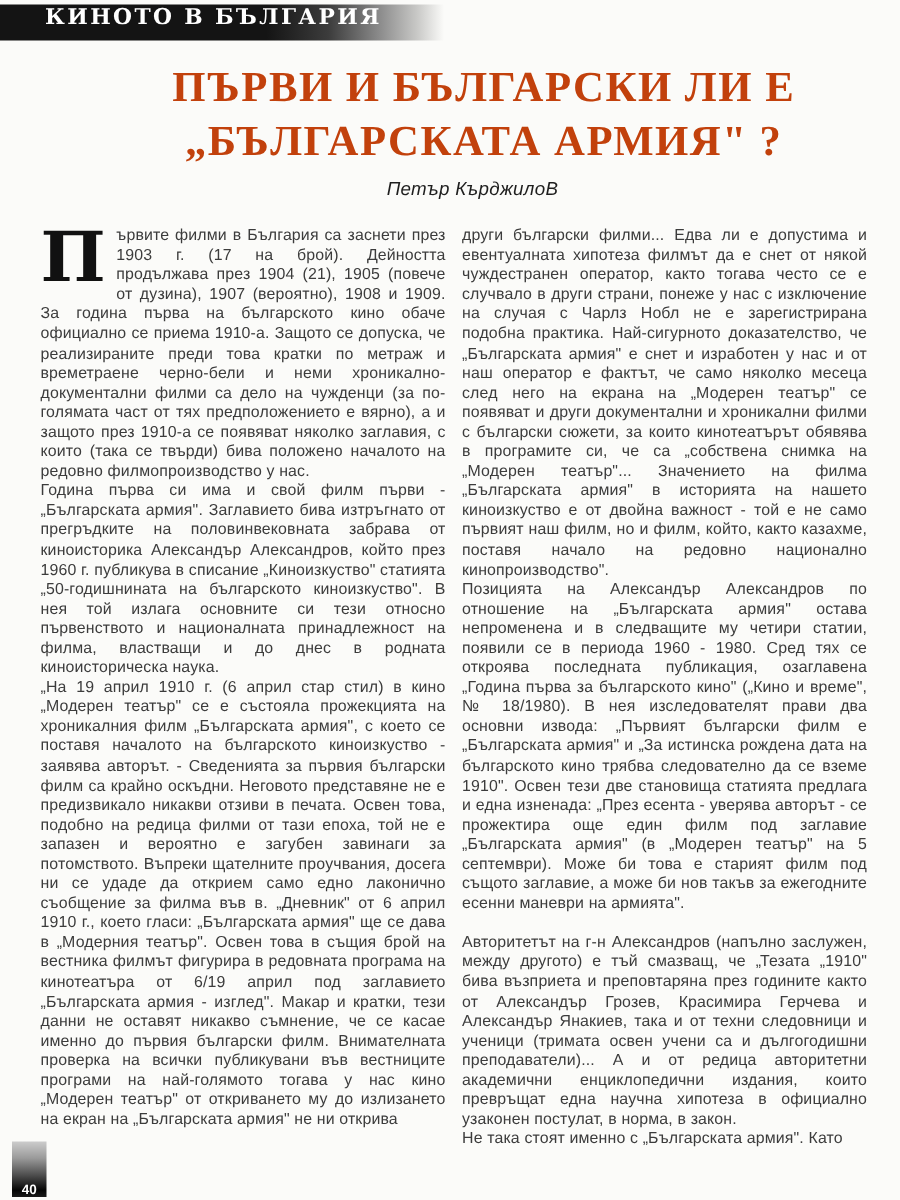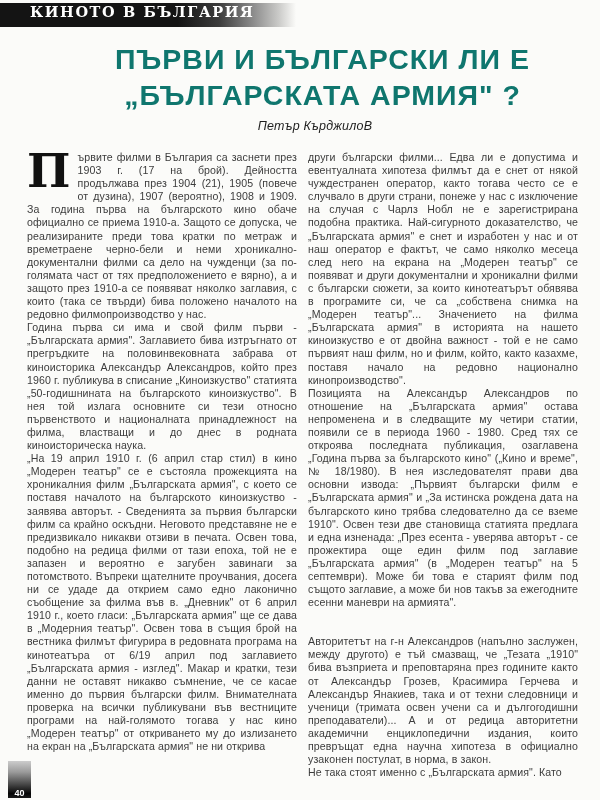--- a/index.html
+++ b/index.html
@@ -31,9 +31,9 @@
   .title-block {
     position:absolute; top:41px; left:55px; width:535px;
     text-align:center;
-    font-family:Liberation Sans, sans-serif;
+    font-family:Liberation Serif, serif;
     font-weight:bold;
-    color:#0f766e;
+    color:#c2410c;
   }
   .title-line {
     font-size:28.5px;

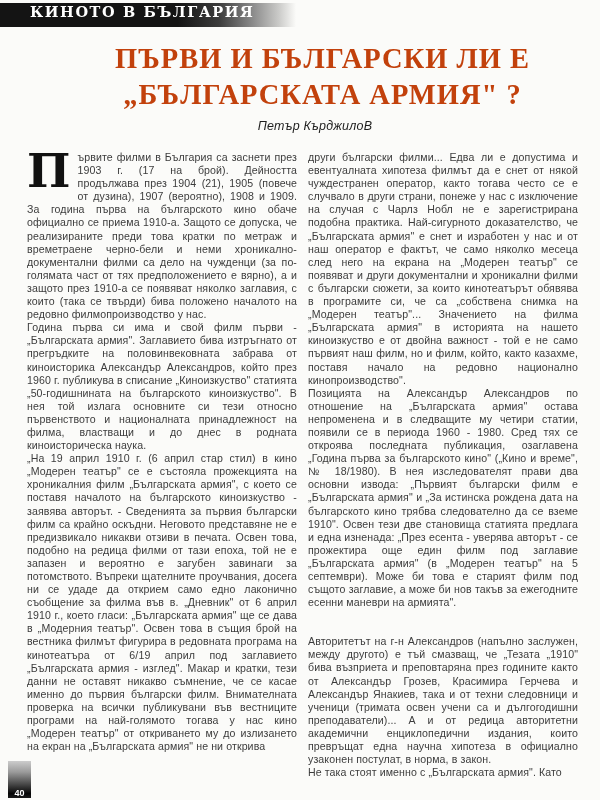--- a/index.html
+++ b/index.html
@@ -65,7 +65,7 @@
     letter-spacing:.1px;
   }
   .col p { margin:0; }
-  .col p.para-gap { margin-top:26px; }
+  .col p.para-gap { margin-top:13px; }
   .dropcap {
     float:left;
     font-family:"DejaVu Serif", serif;

